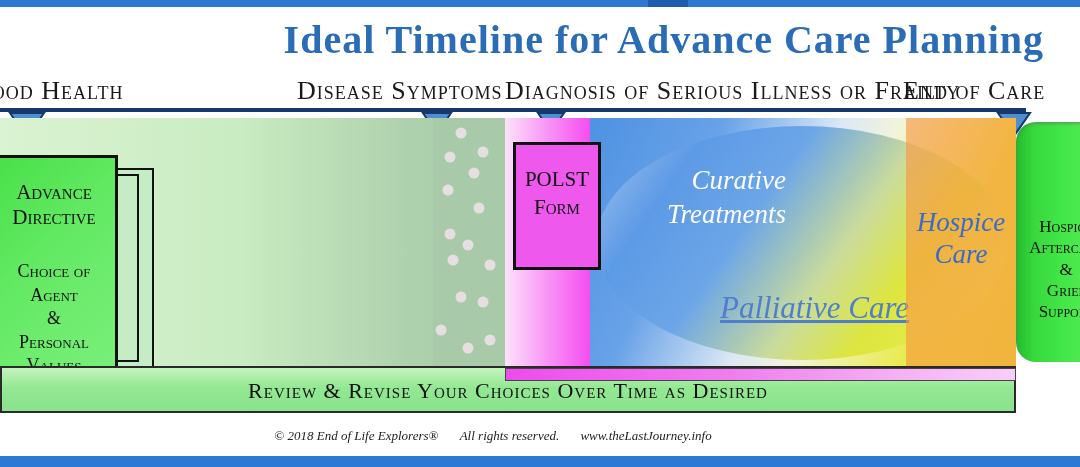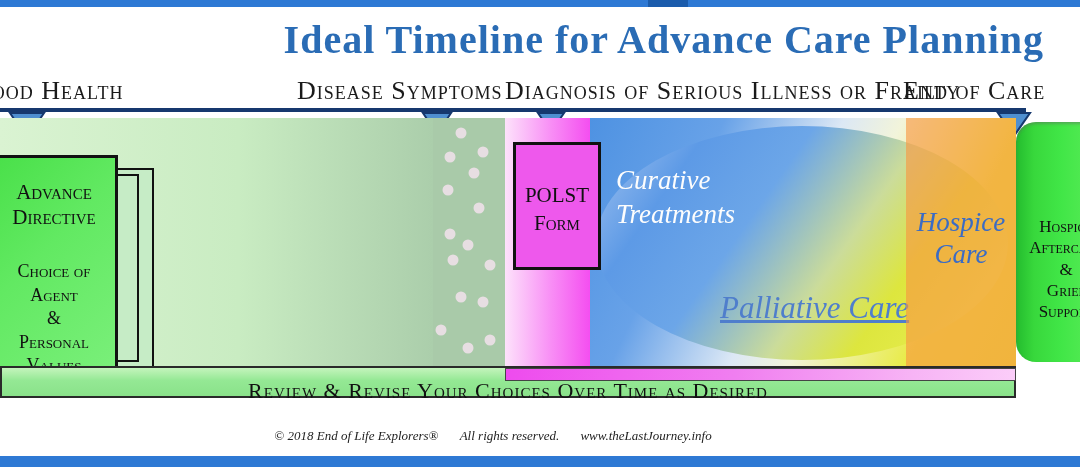--- a/index.html
+++ b/index.html
@@ -65,7 +65,7 @@
   
   .polst-box{position:absolute;left:513px;top:142px;width:88px;height:128px;background:#ee58ec;
         border:3px solid #111;box-sizing:border-box;text-align:center;font-variant:small-caps;
-        font-size:21px;color:#111;line-height:1.35;padding-top:36px;}
+        font-size:21px;color:#111;line-height:1.35;padding-top:20px;}
   .polst-box span{display:block;}
 
   

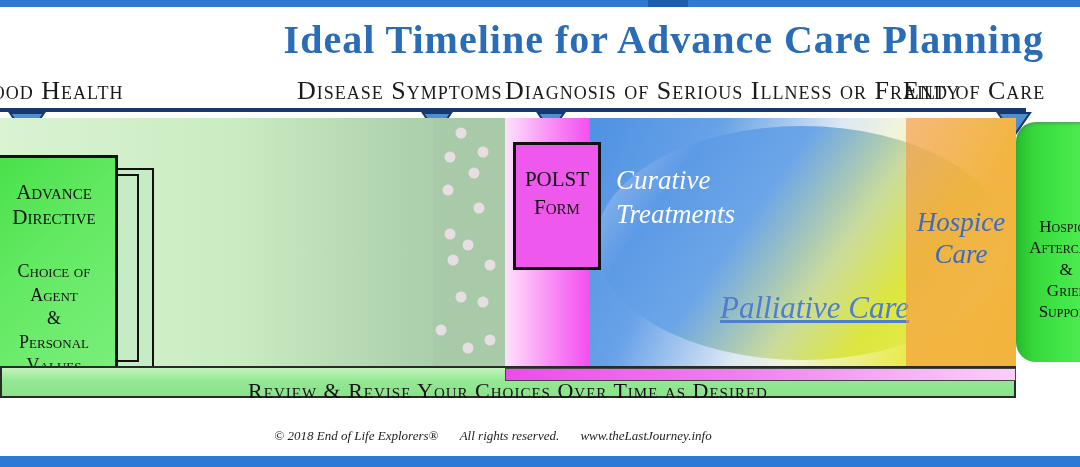--- a/index.html
+++ b/index.html
@@ -35,7 +35,7 @@
         background:linear-gradient(115deg,#4e92e2 0%,#68a2e8 25%,#dce8f5 47%,#f2f4da 58%,#e8eb44 80%,#e4e838 100%);}
   .ellipse{position:absolute;left:6px;top:8px;width:412px;height:234px;border-radius:50%;
         background:linear-gradient(125deg,#a7c6f0 0%,#5d9ae6 20%,#6ca6e8 38%,#cbdc9a 58%,#dde63e 72%,#eef25a 100%);}
-  .curative{position:absolute;left:26px;top:46px;width:170px;text-align:left;font-style:italic;
+  .curative{position:absolute;left:26px;top:46px;width:170px;text-align:right;font-style:italic;
         font-size:27px;color:#fdfdfd;line-height:1.25;}
   .curative span{display:block;}
   .palliative{position:absolute;left:130px;top:172px;font-style:italic;font-size:31px;color:#4f7ecc;white-space:nowrap;text-decoration:underline;}

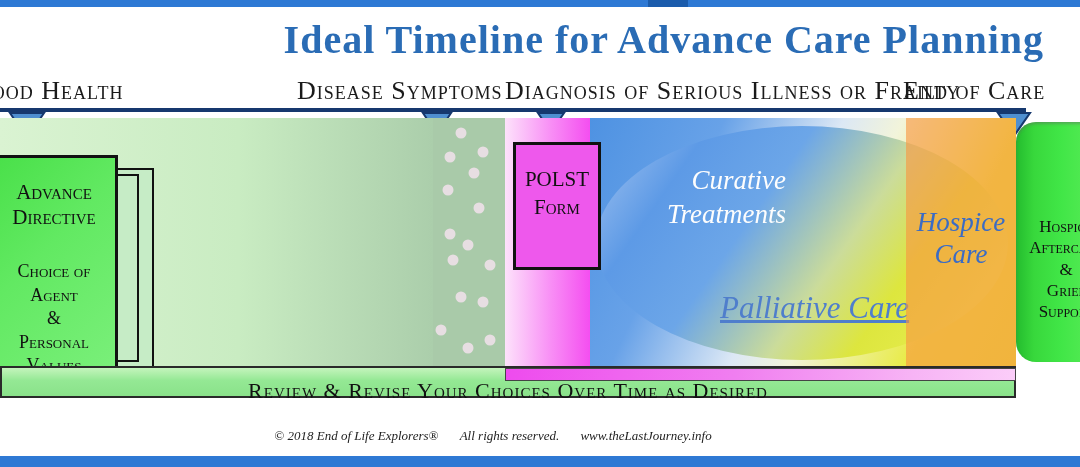--- a/index.html
+++ b/index.html
@@ -69,7 +69,7 @@
   .polst-box span{display:block;}
 
   
-  .review-bar{position:absolute;left:0;top:366px;width:1016px;height:32px;box-sizing:border-box;
+  .review-bar{position:absolute;left:0;top:366px;width:1016px;height:47px;box-sizing:border-box;
         background:linear-gradient(to bottom,#c4f4bc 0%,#94e894 45%,#8ae28a 100%);
         border:2px solid #2a2a2a;text-align:center;}
   .review-bar span{display:inline-block;margin-top:10px;font-variant:small-caps;font-size:22px;

